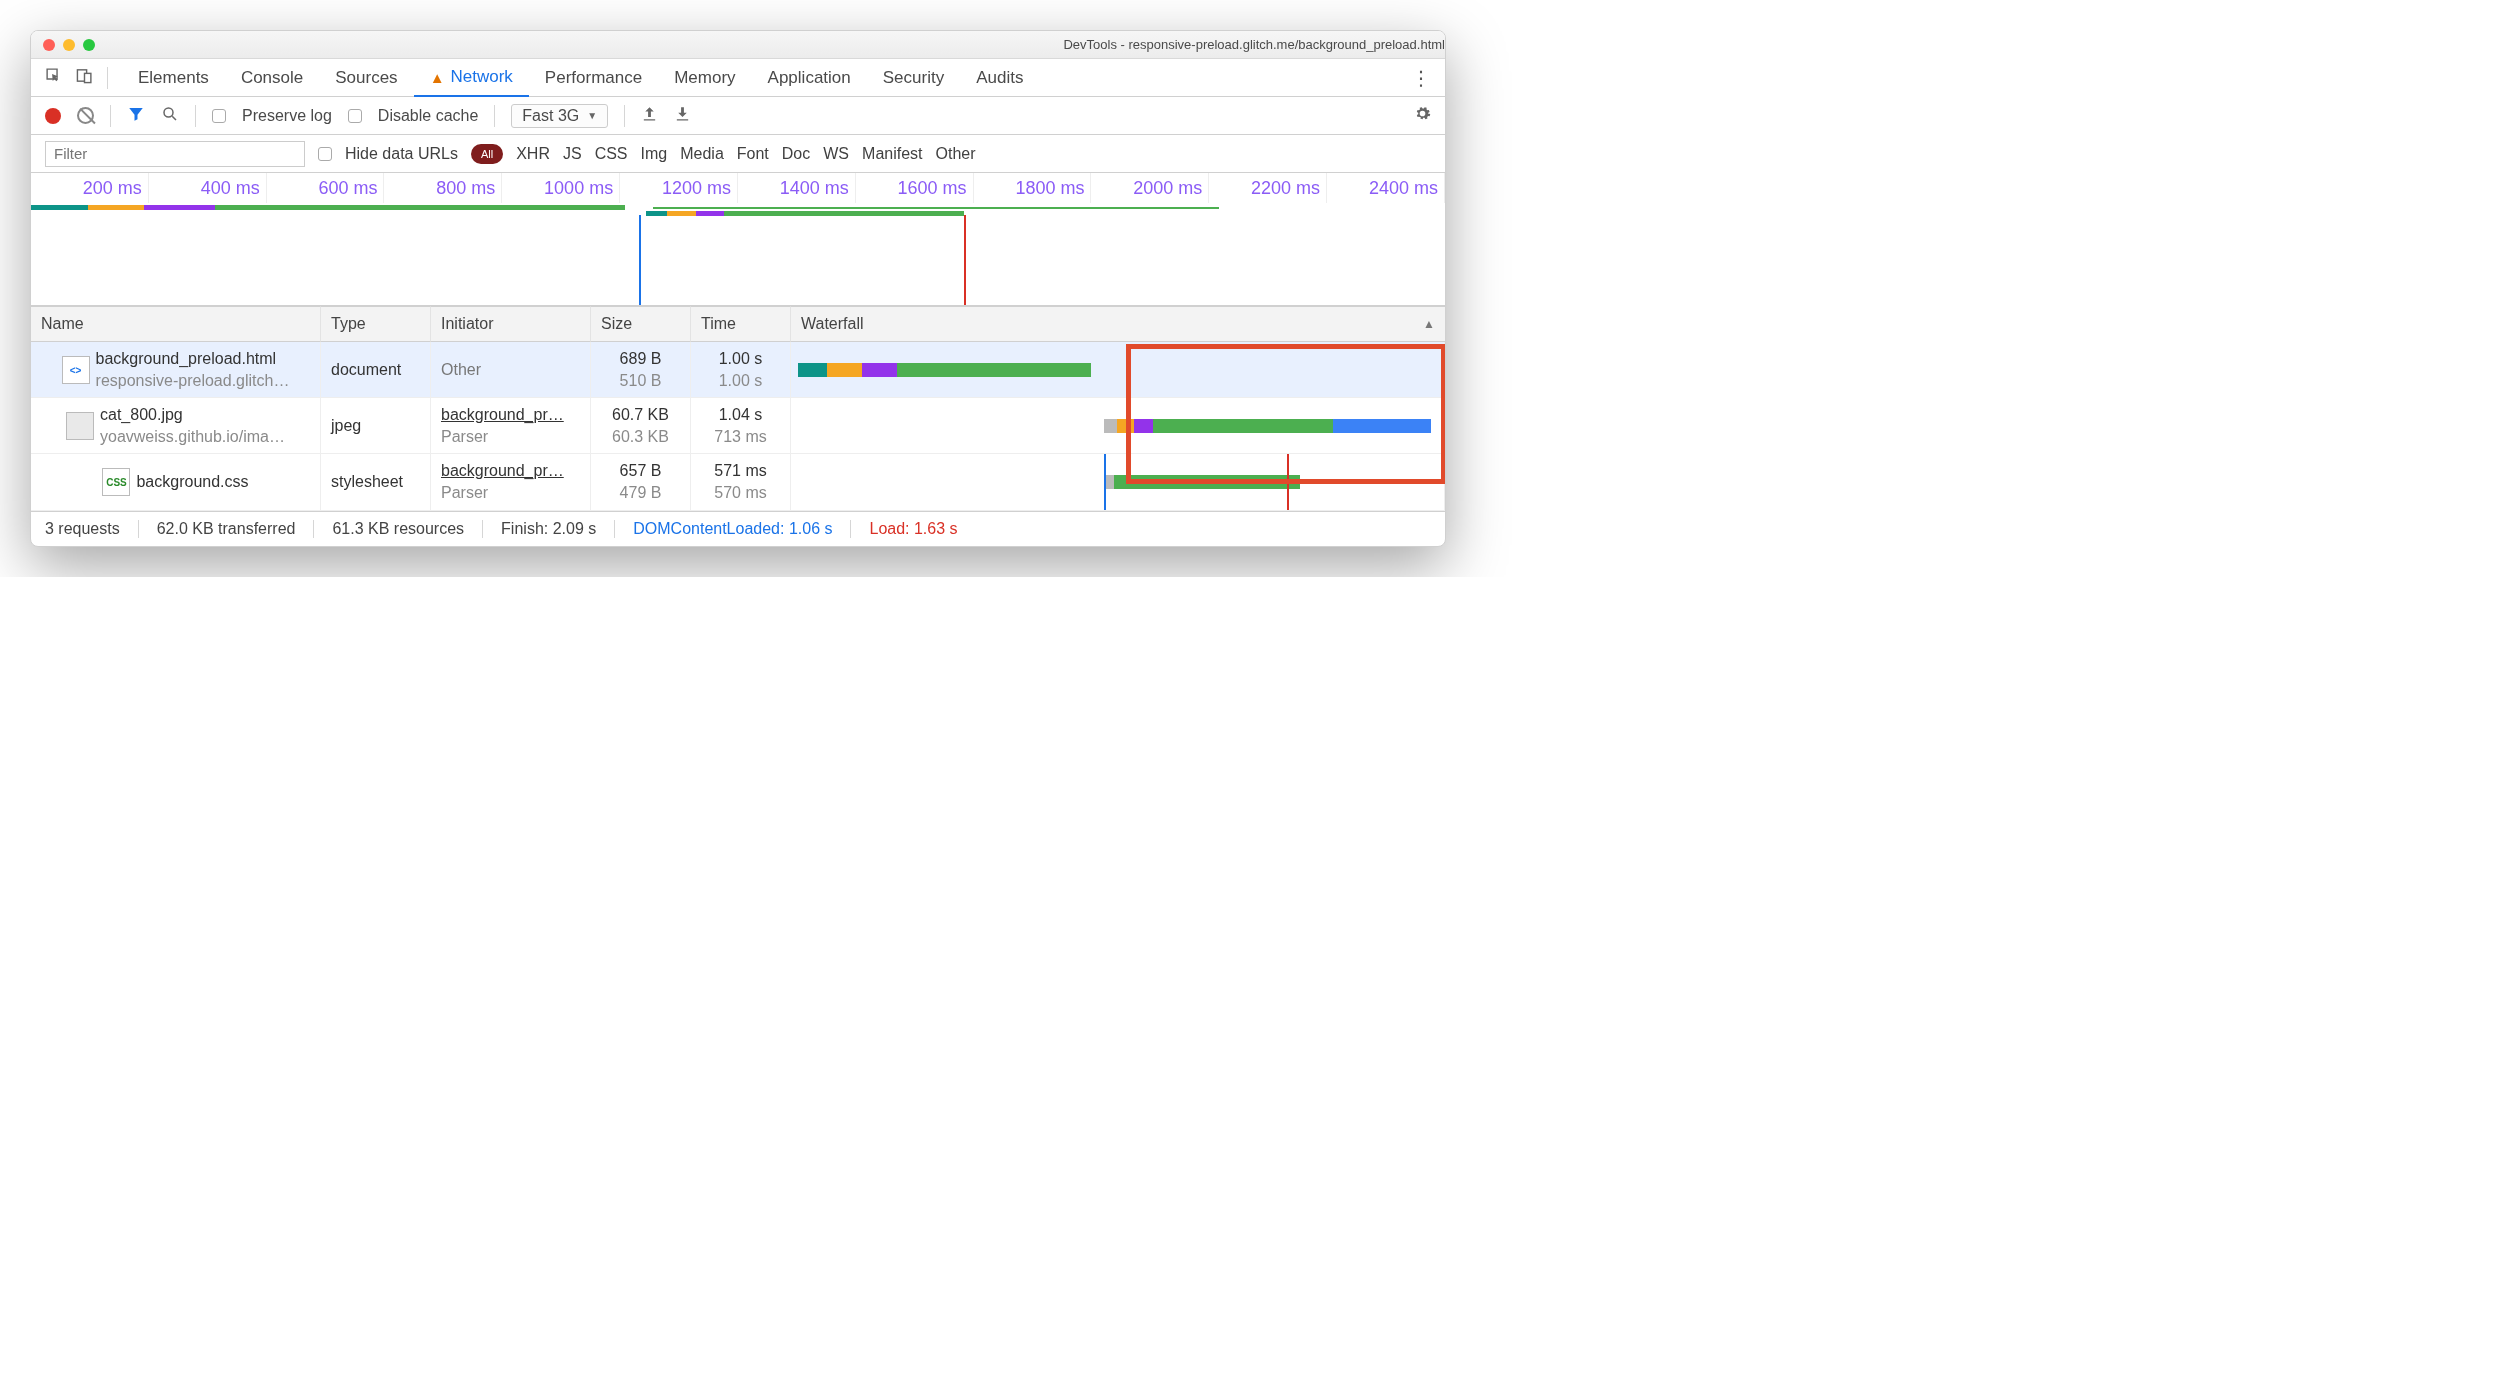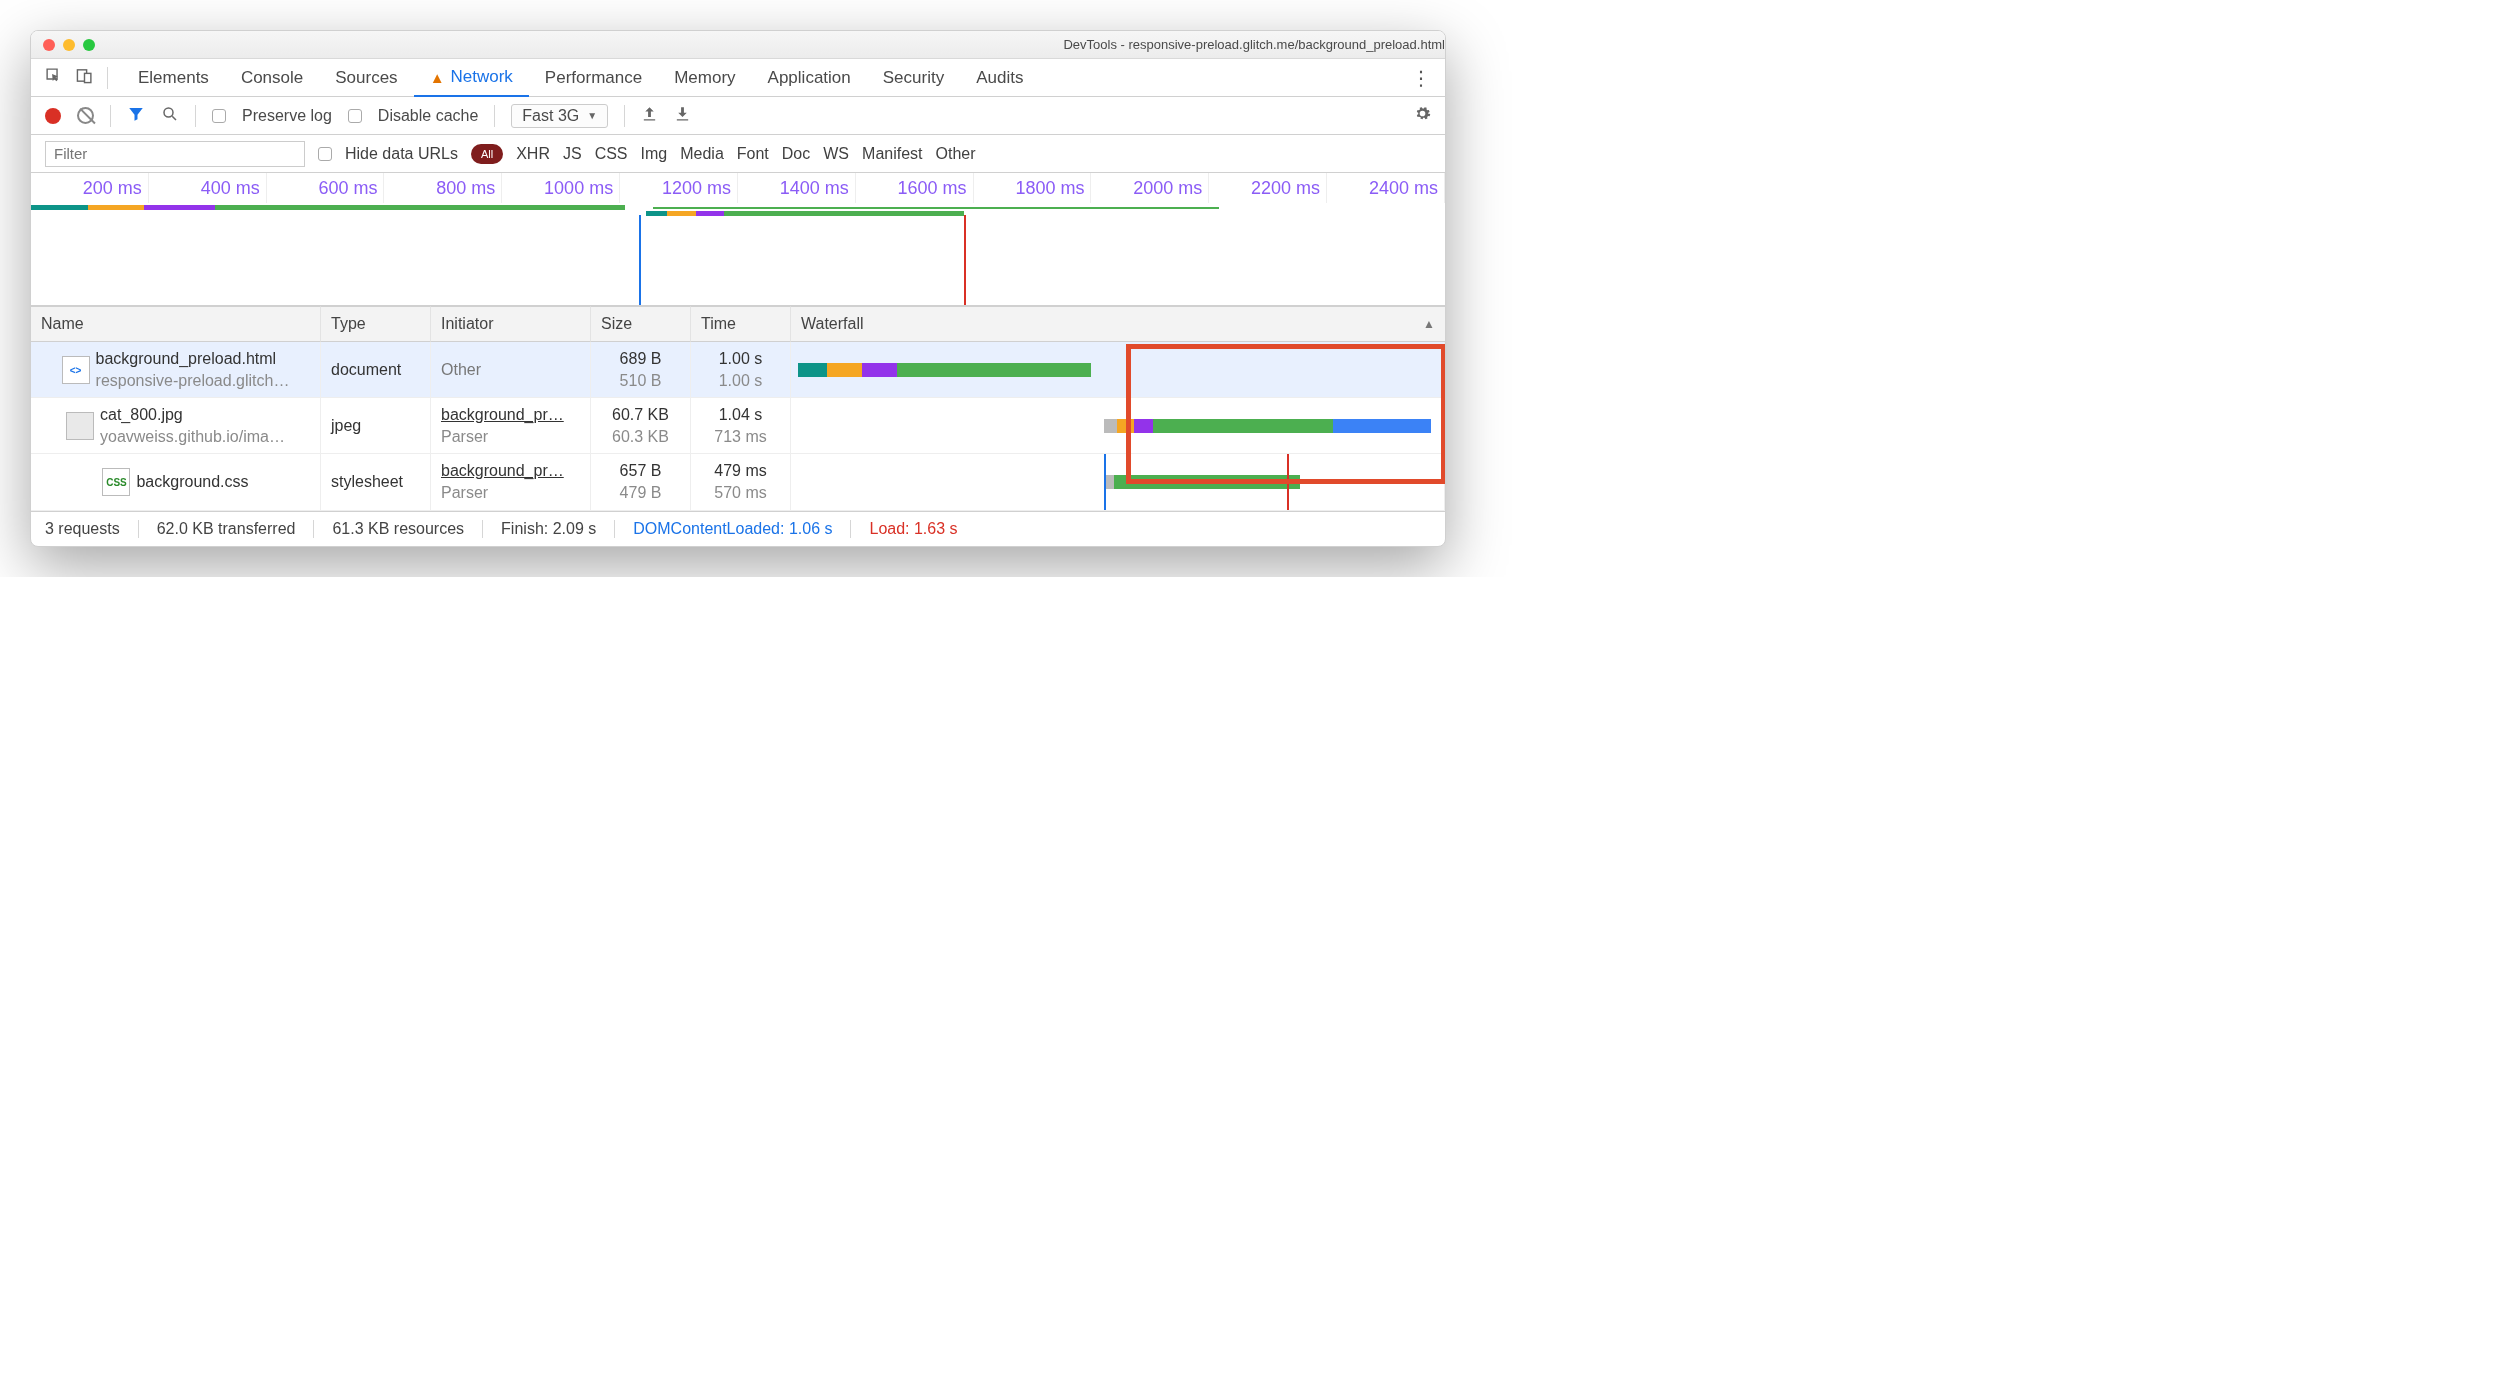--- a/index.html
+++ b/index.html
@@ -262,7 +262,7 @@
           <span class="sub">479 B</span>
         </div>
       <div class="cell two right">
-          <span>479 ms</span>
+          <span>571 ms</span>
           <span class="sub">570 ms</span>
         </div>
       <div class="cell wfcell">

